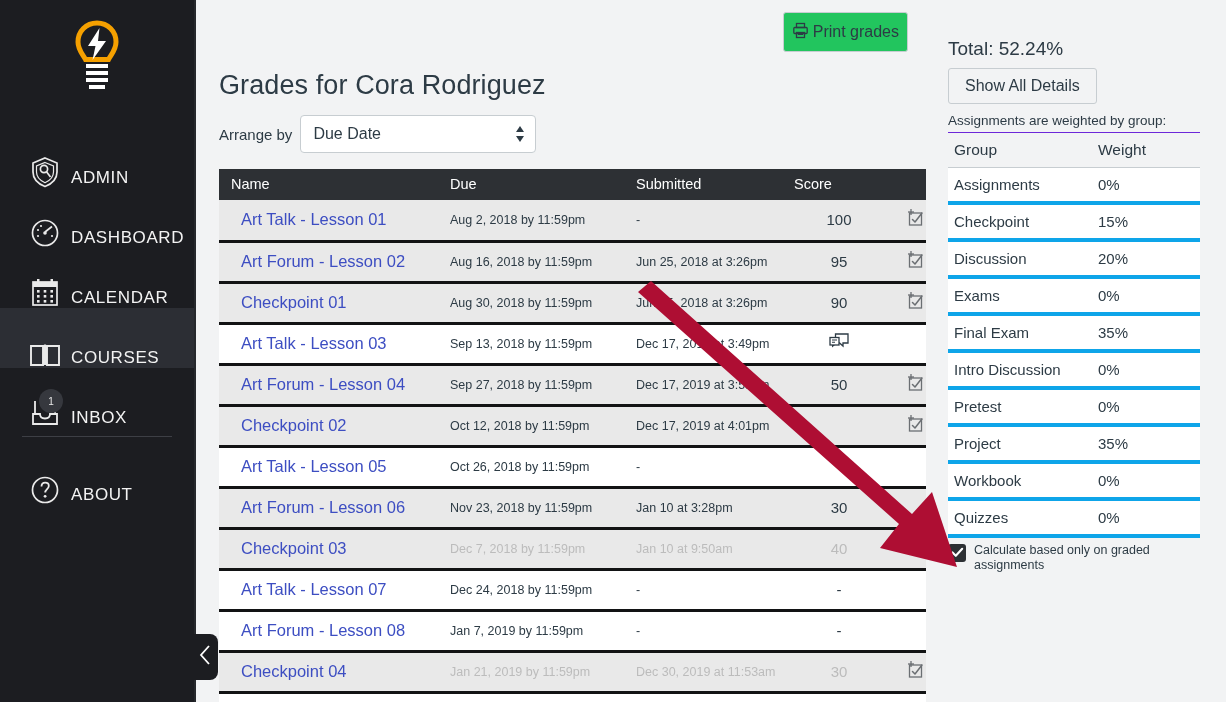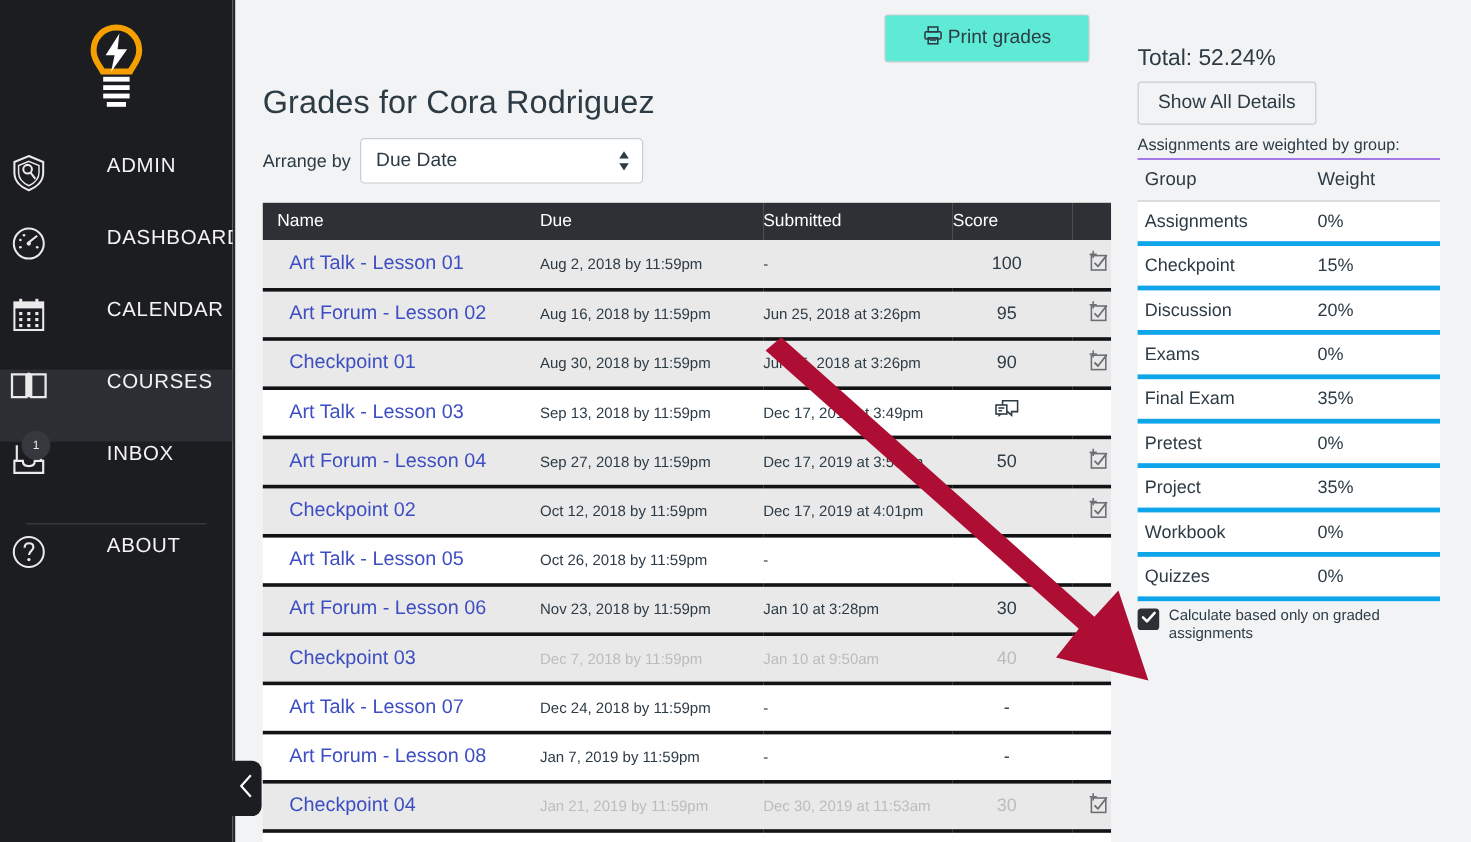--- a/index.html
+++ b/index.html
@@ -65,8 +65,8 @@
 
   .print-row { display: flex; justify-content: flex-end; padding: 12px 0 0 0; }
   .print-btn {
-    background: #5eead4; border: 1px solid #c7cdd1; border-radius: 3px;
-    padding: 0 31px; height: 40px;
+    background: #22c55e; border: 1px solid #c7cdd1; border-radius: 3px;
+    padding: 0 8px; height: 40px;
     display: flex; align-items: center; gap: 4px;
     font-size: 16px; color: #2d3b45; cursor: pointer;
     margin-right: 6px;

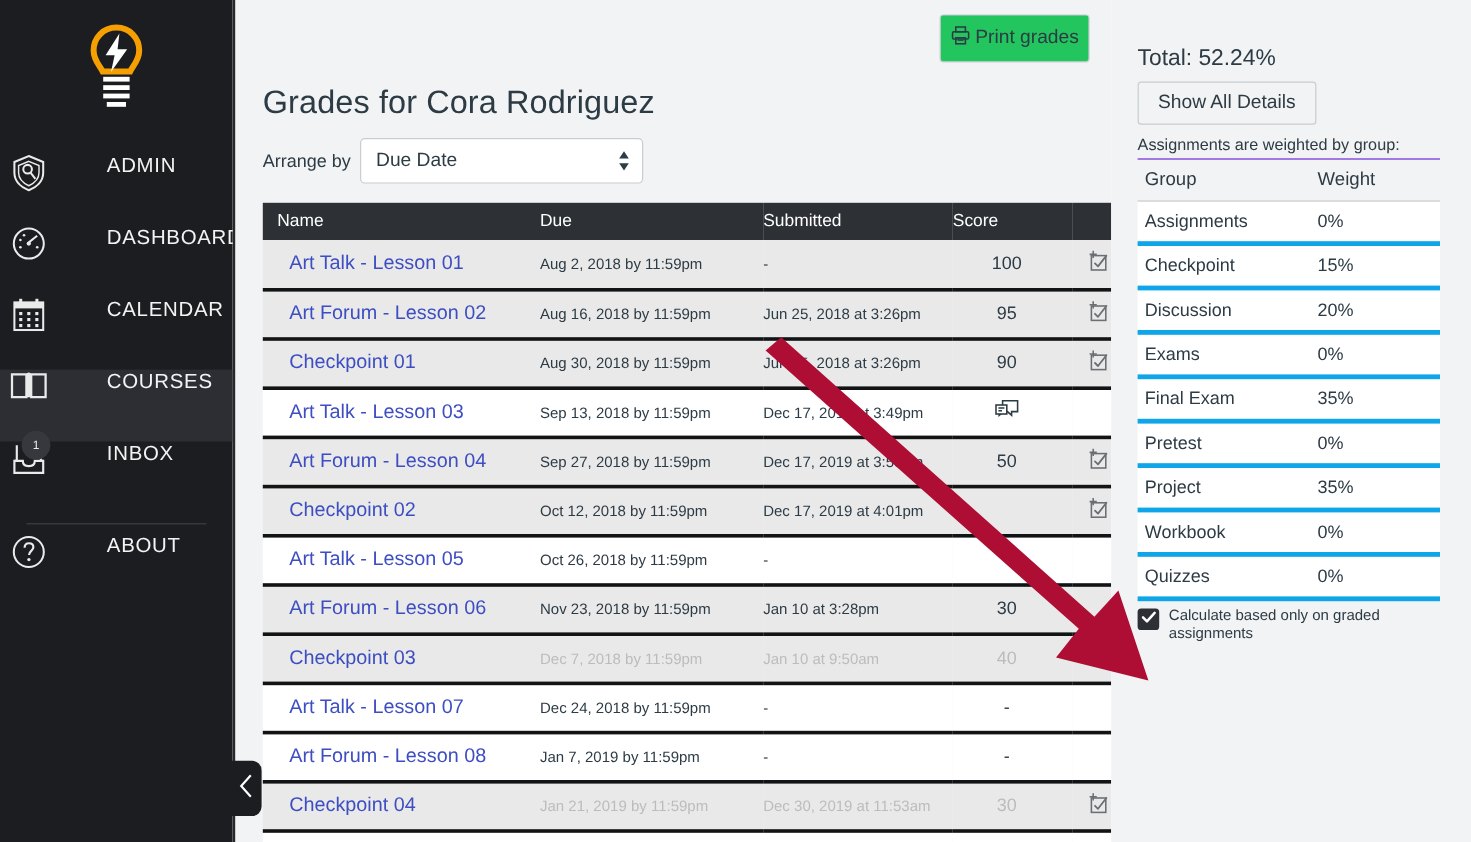--- a/index.html
+++ b/index.html
@@ -23,10 +23,9 @@
 
   .nav-list { margin-top: 10px; }
   .nav-item {
-    display: flex; align-items: flex-start;
-    height: 60px; padding-left: 4px;
+    display: flex; align-items: flex-end;
+    height: 60px; padding-left: 25px;
     cursor: pointer;
-    gap: 39px;
   }
   .nav-item.active { background: #2c2e34; }
   .nav-icon { width: 40px; flex: 0 0 40px; display: flex; align-items: center; justify-content: center; position: relative; }

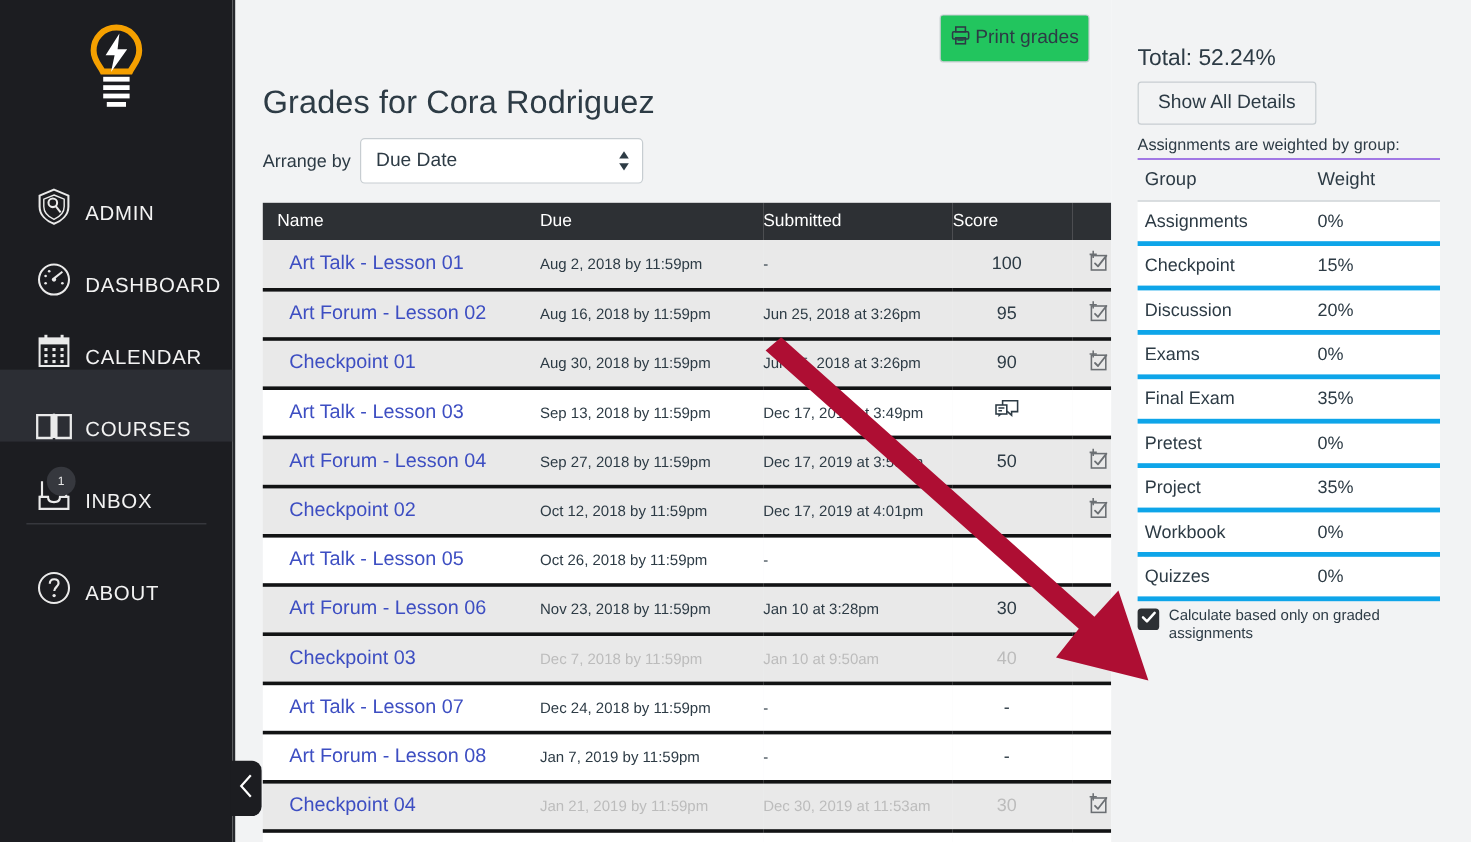--- a/index.html
+++ b/index.html
@@ -482,6 +482,10 @@
             <td class="w-weight">35%</td>
           </tr>
           <tr>
+            <td>Intro Discussion</td>
+            <td class="w-weight">0%</td>
+          </tr>
+          <tr>
             <td>Pretest</td>
             <td class="w-weight">0%</td>
           </tr>

